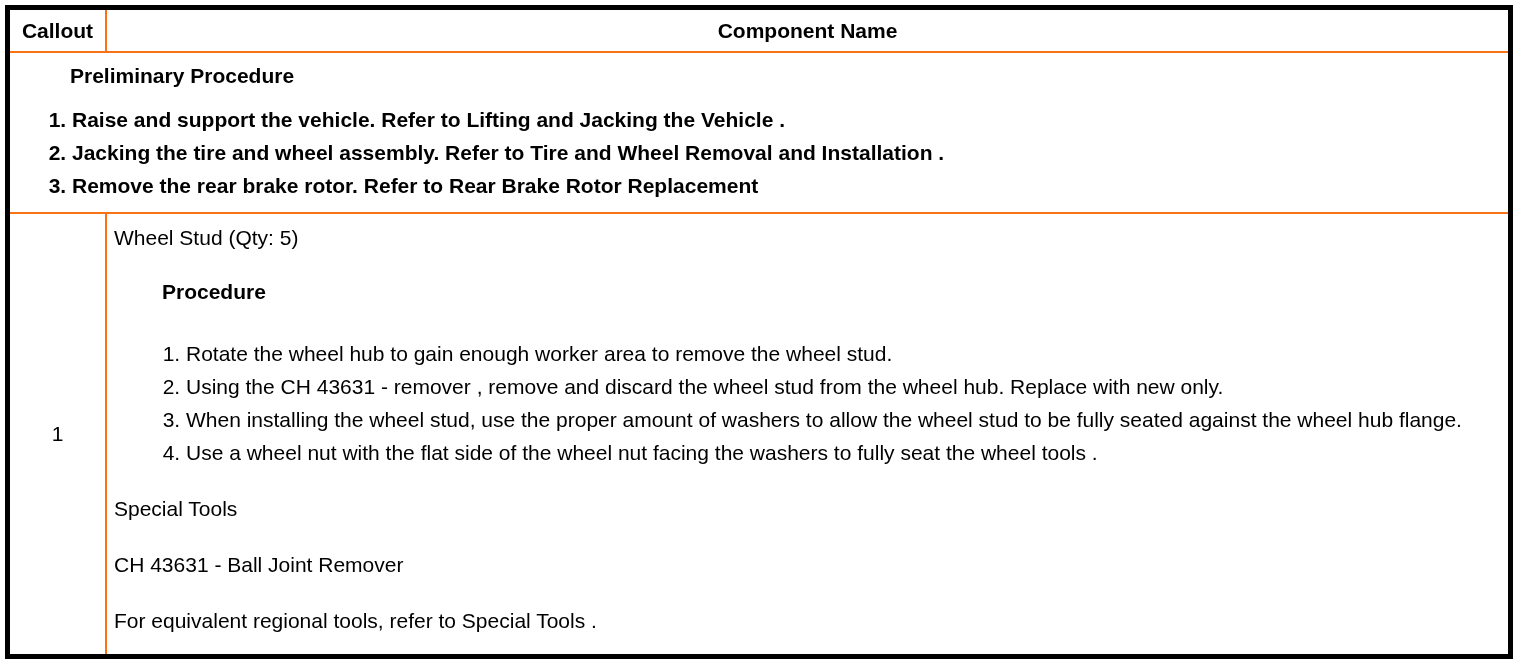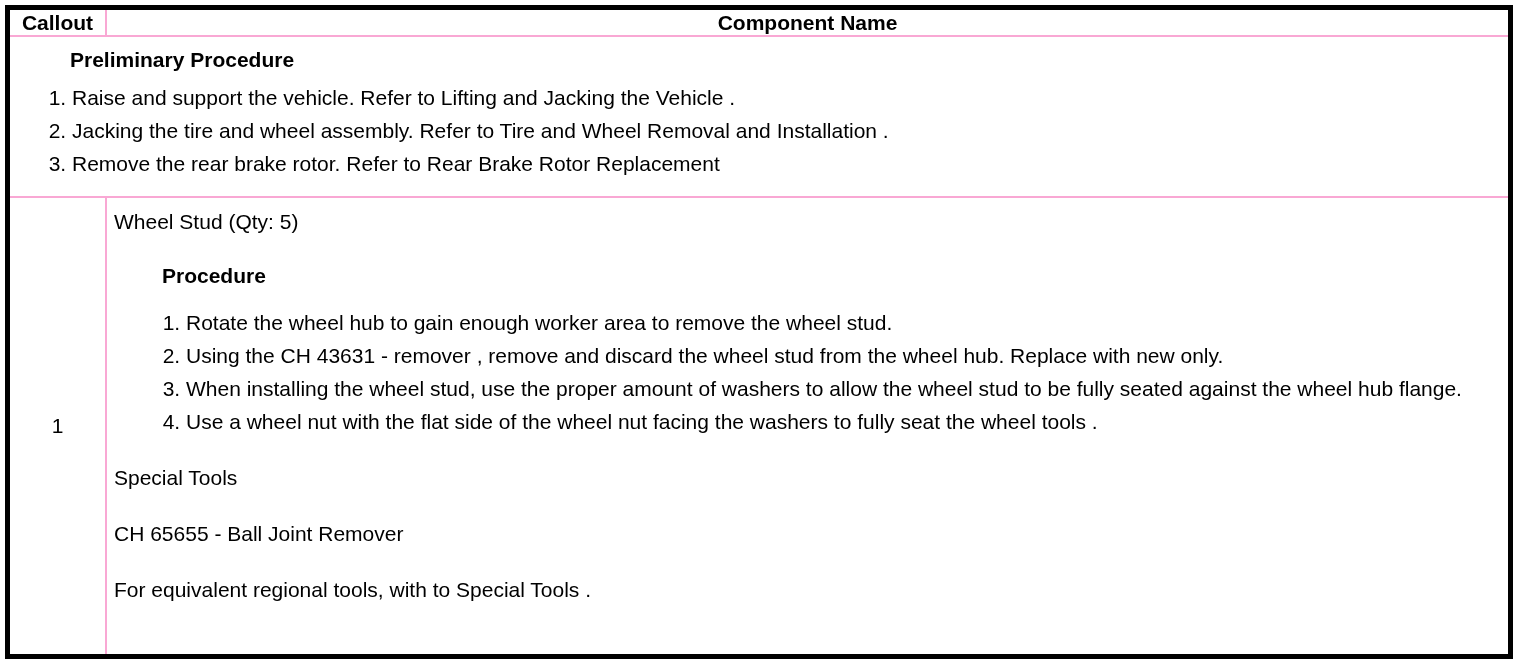--- a/index.html
+++ b/index.html
@@ -31,7 +31,7 @@
   th:last-child, td:last-child { border-right: none; }
   tbody tr:last-child td { border-bottom: none; border-radius: 31px; }
 
-  thead tr { height: 26px; }
+  thead tr { height: 42px; }
   th {
     font-weight: bold;
     font-size: 21px;

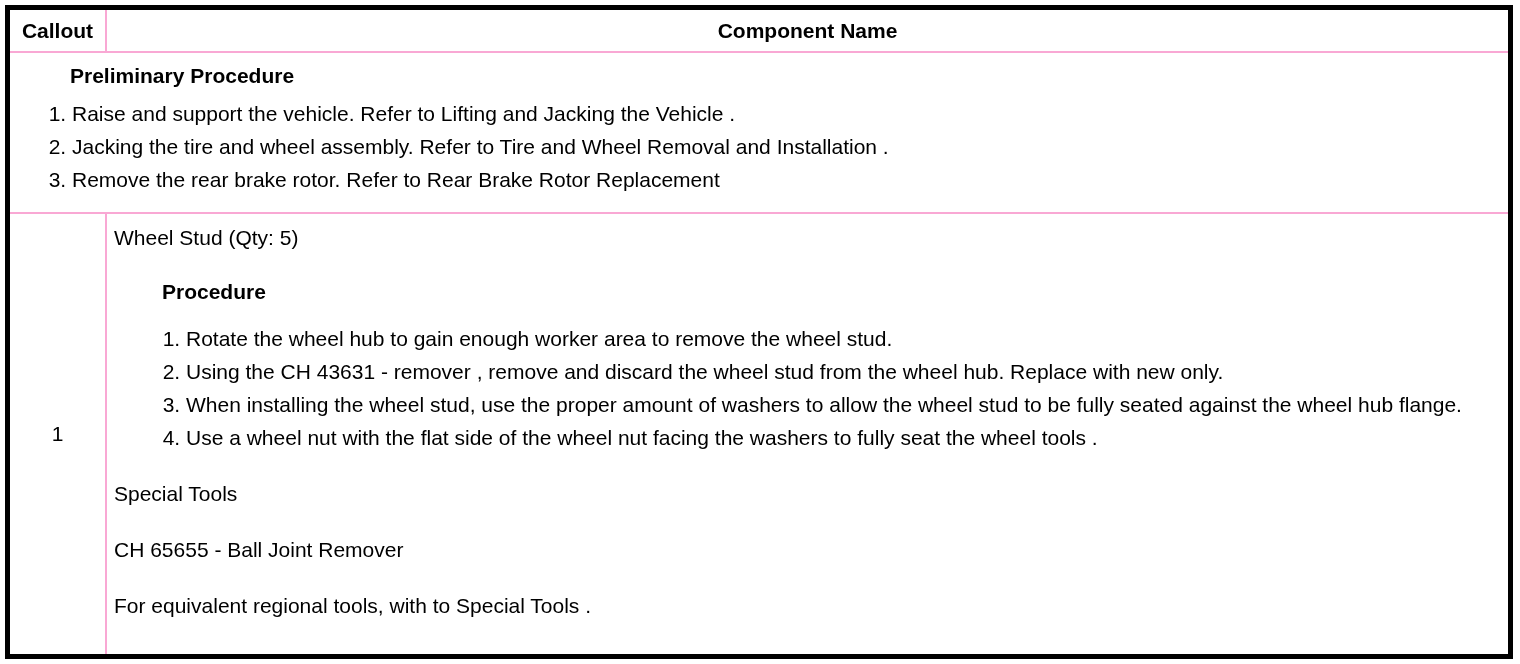--- a/index.html
+++ b/index.html
@@ -24,7 +24,7 @@
     width: 100%; height: 100%;
   }
   col.callout-col { width: 96px; }
-  th, td { border: 2px solid #f9a8d4; }
+  th, td { border: 2px solid #f97316; }
   
   thead th { border-top: none; }
   th:first-child, td:first-child { border-left: none; }

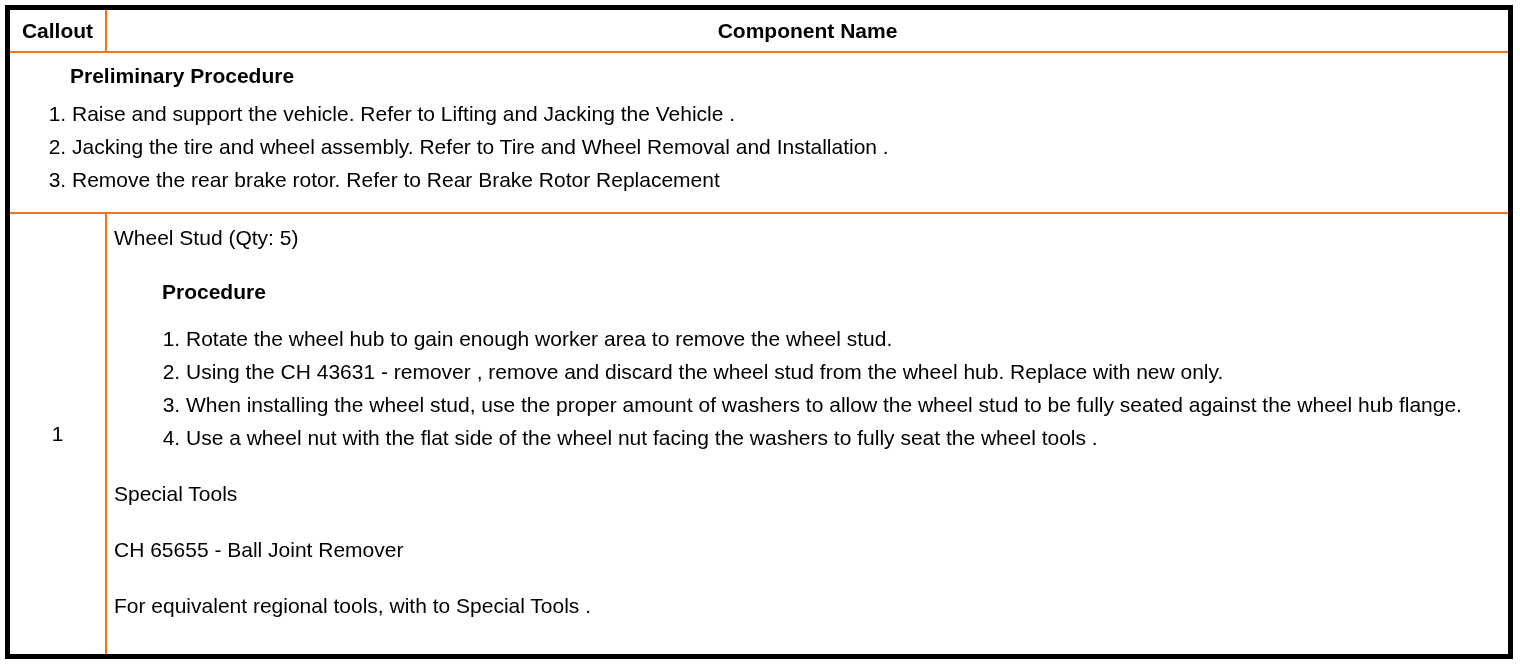--- a/index.html
+++ b/index.html
@@ -50,10 +50,11 @@
     margin-left: 50px;
   }
   ol.prelim-list {
-    margin: 8px 0 0 0;
+    margin: 14px 0 0 0;
     padding-left: 52px;
     line-height: 33px;
     list-style: decimal;
+    font-weight: bold;
   }
   td.callout-cell {
     text-align: center;

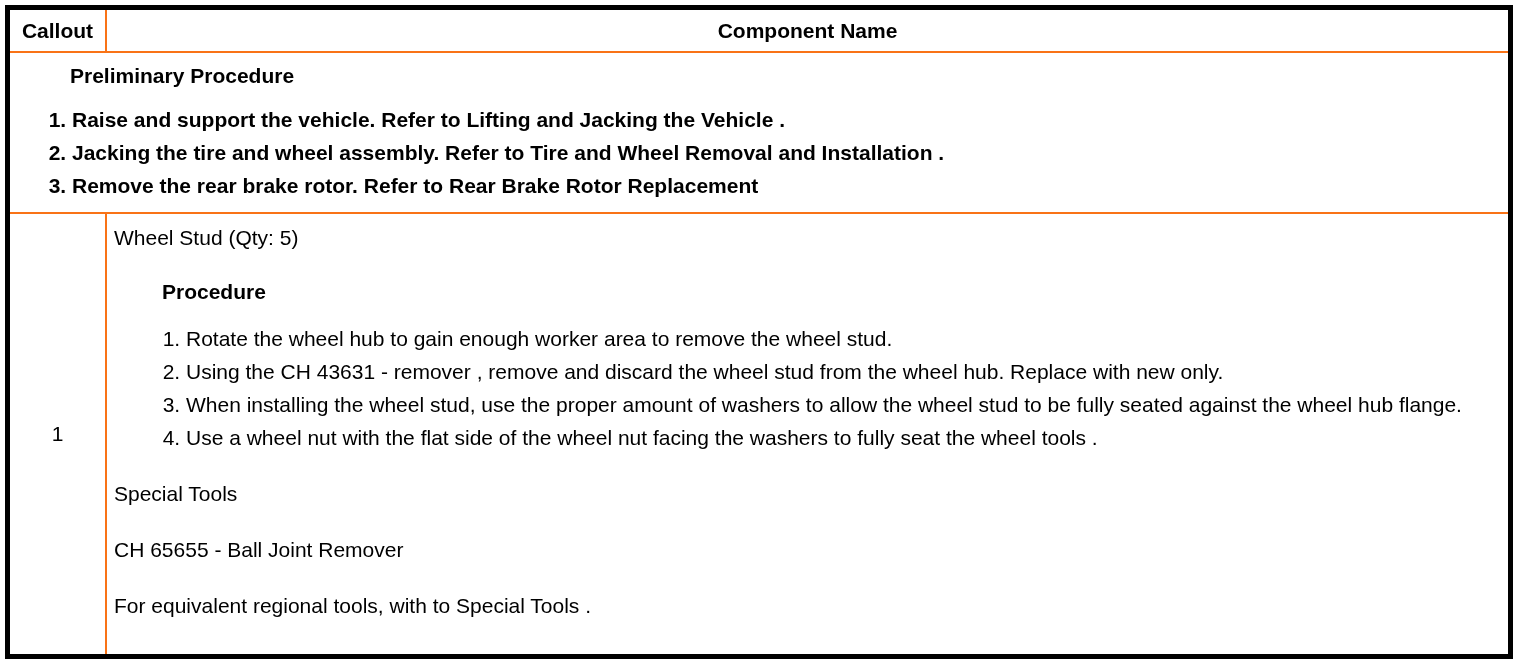--- a/index.html
+++ b/index.html
@@ -72,7 +72,7 @@
     margin: 27px 0 0 48px;
   }
   ol.procedure-list {
-    margin: 17px 0 0 0;
+    margin: 32px 0 0 0;
     padding-left: 72px;
     line-height: 33px;
     list-style: decimal;

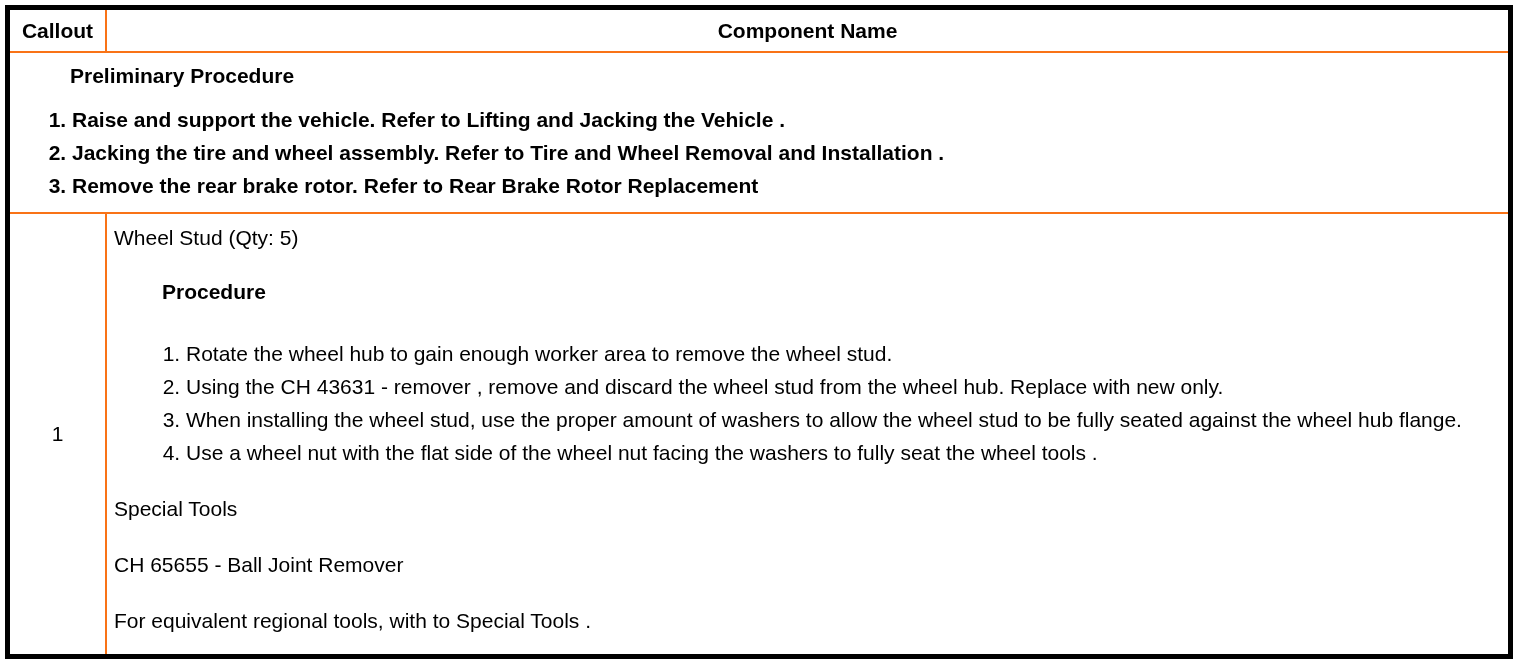--- a/index.html
+++ b/index.html
@@ -123,7 +123,7 @@
             <li>Use a wheel nut with the flat side of the wheel nut facing the washers to fully seat the wheel tools .</li>
           </ol>
           <div class="special-tools-title">Special Tools</div>
-          <div class="special-tools-value">CH 65655 - Ball Joint Remover</div>
+          <div class="special-tools-value">CH 43631 - Ball Joint Remover</div>
           <div class="regional-note">For equivalent regional tools, with to Special Tools .</div>
         </td>
       </tr>

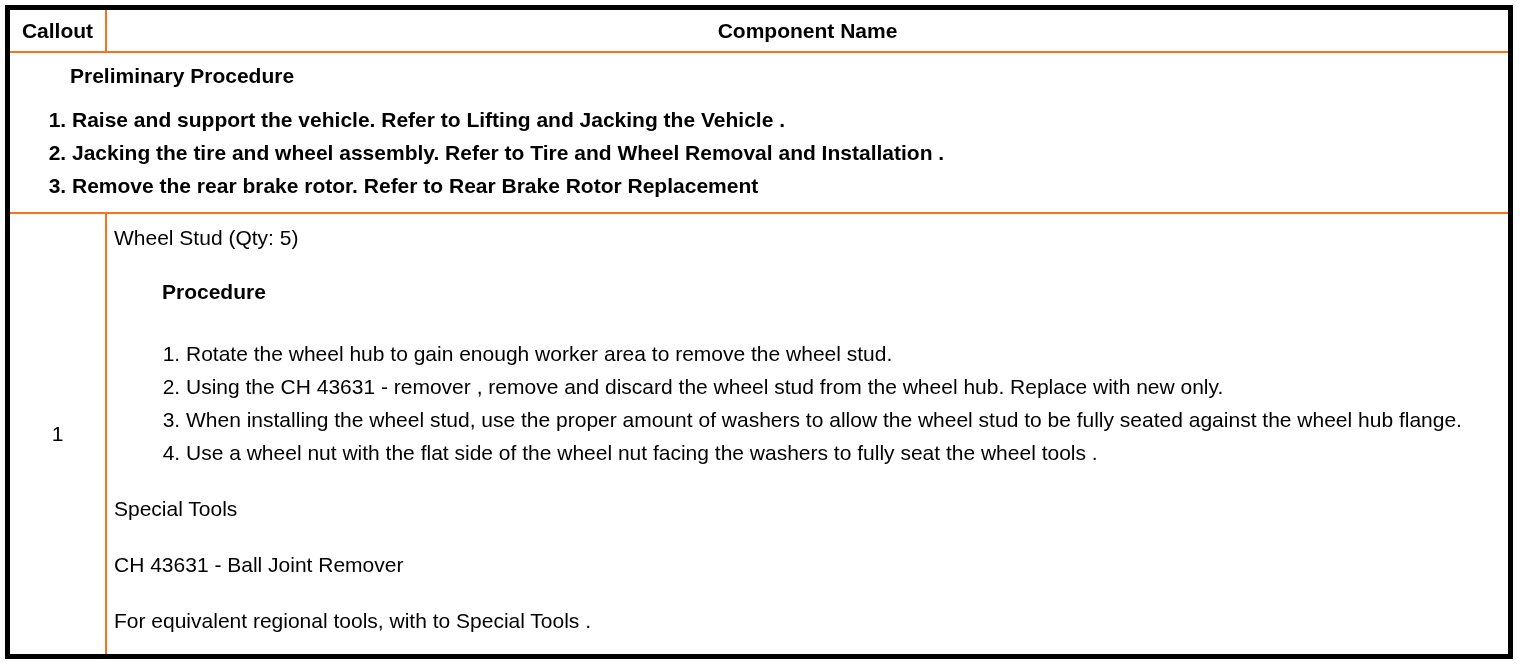--- a/index.html
+++ b/index.html
@@ -124,7 +124,7 @@
           </ol>
           <div class="special-tools-title">Special Tools</div>
           <div class="special-tools-value">CH 43631 - Ball Joint Remover</div>
-          <div class="regional-note">For equivalent regional tools, with to Special Tools .</div>
+          <div class="regional-note">For equivalent regional tools, refer to Special Tools .</div>
         </td>
       </tr>
     </tbody>

